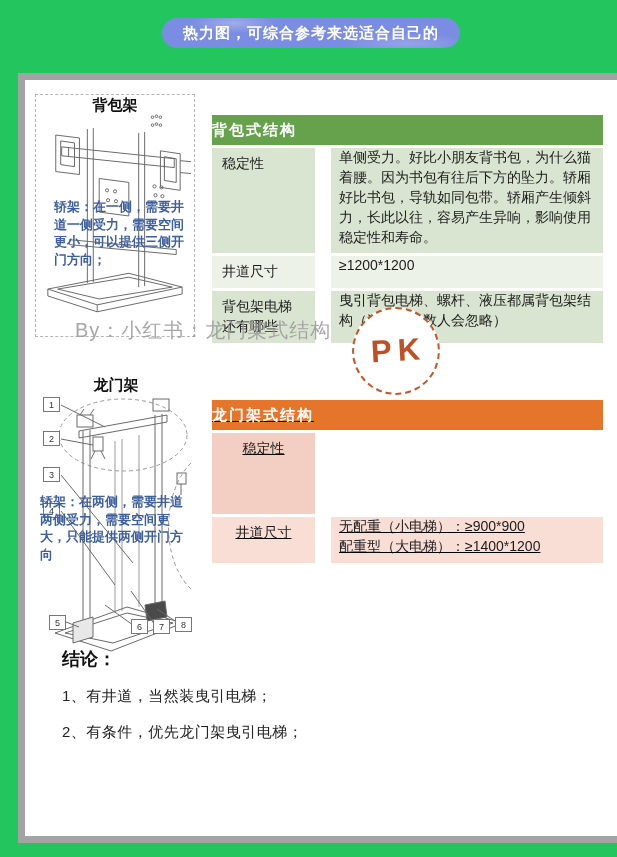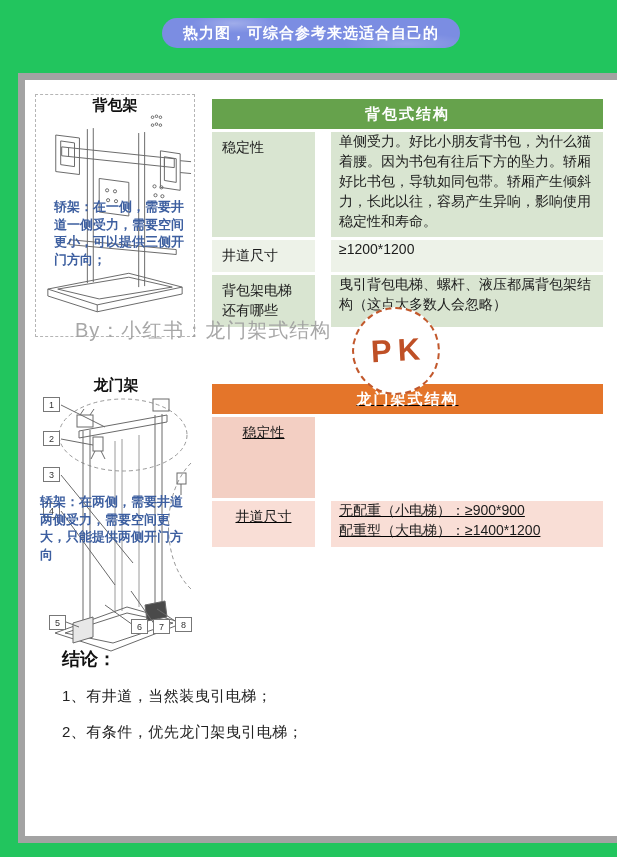--- a/index.html
+++ b/index.html
@@ -73,8 +73,8 @@
   .table-backpack { top:19px; }
   .table-gantry   { top:304px;text-decoration:underline; }
   .table-header {
-    height:30px; line-height:30px; text-align:center;
-    color:#fff; font-size:15px; font-weight:bold; letter-spacing:2px;
+    height:30px; line-height:30px; 
+    color:#fff; font-size:15px; font-weight:bold; letter-spacing:2px;margin-top:16px;
   }
   .table-backpack .table-header { background: var(--green_header, #66a24c); }
   .table-gantry   .table-header { background: var(--orange_header, #e4752a); }

